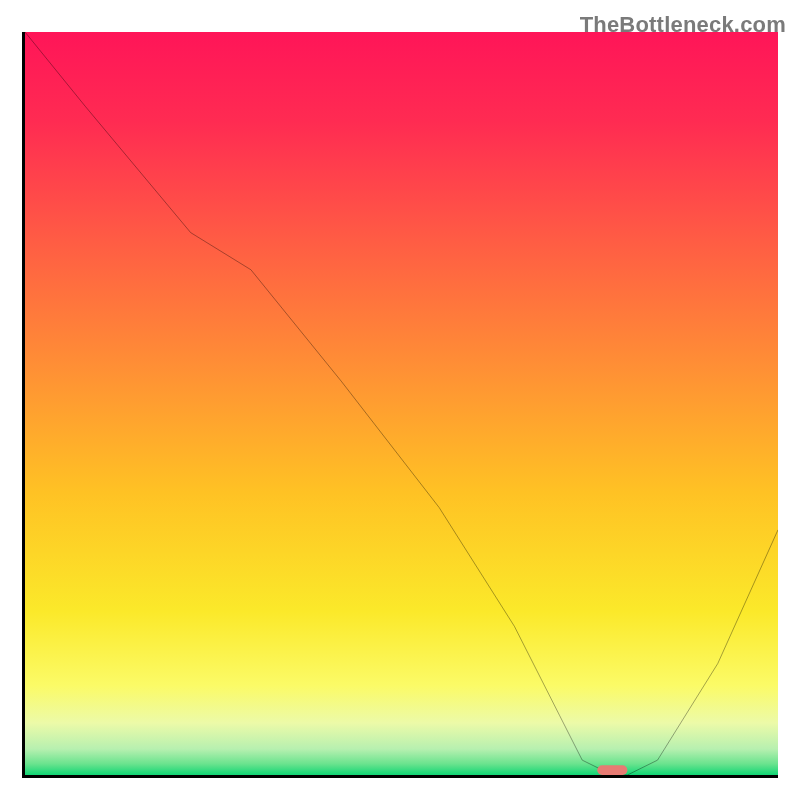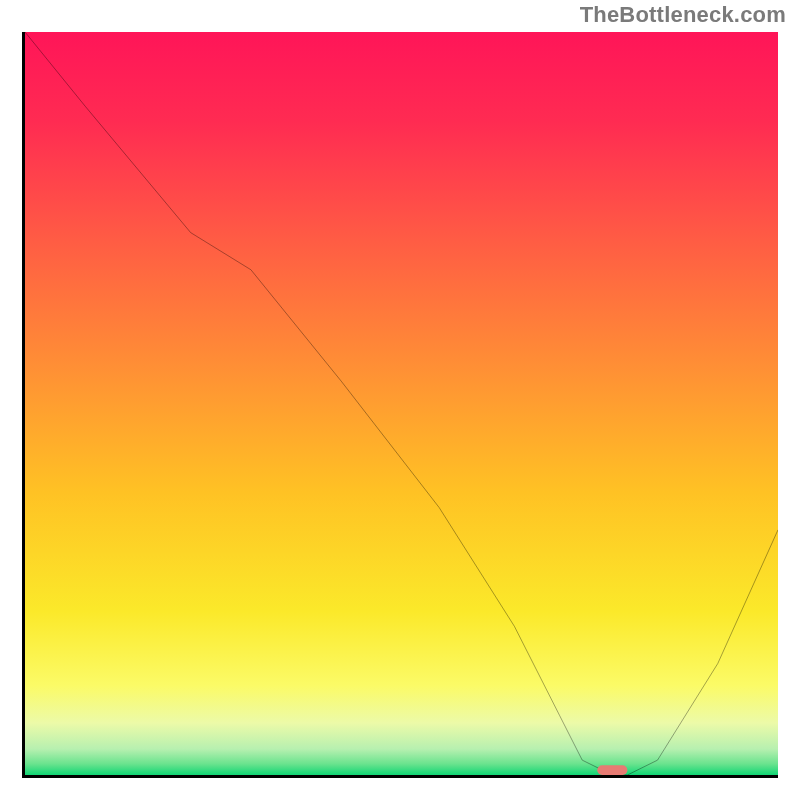--- a/index.html
+++ b/index.html
@@ -18,7 +18,7 @@
   }
   .watermark {
     position: absolute;
-    top: 2px;
+    top: 12px;
     right: 14px;
     font-size: 22px;
     font-weight: 600;

